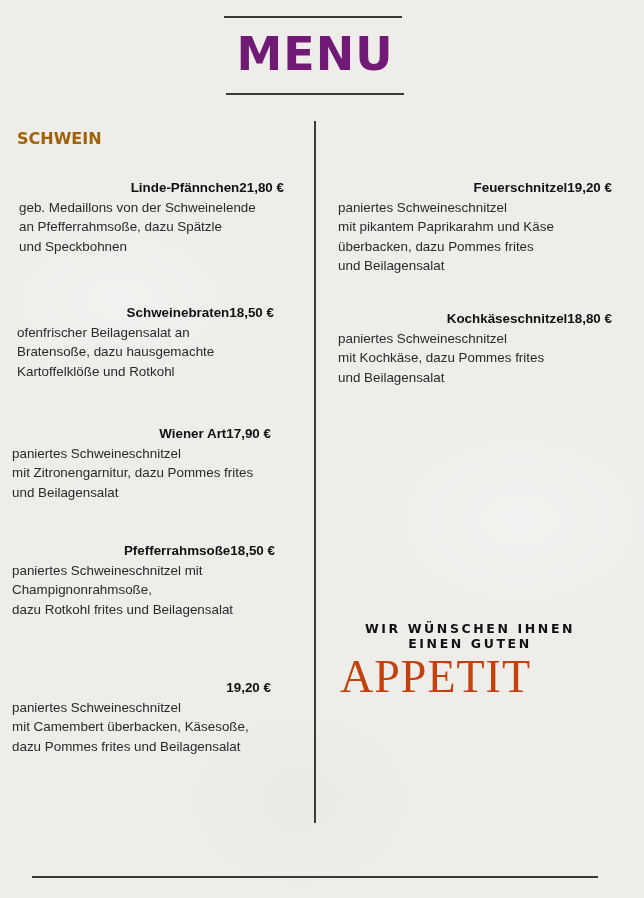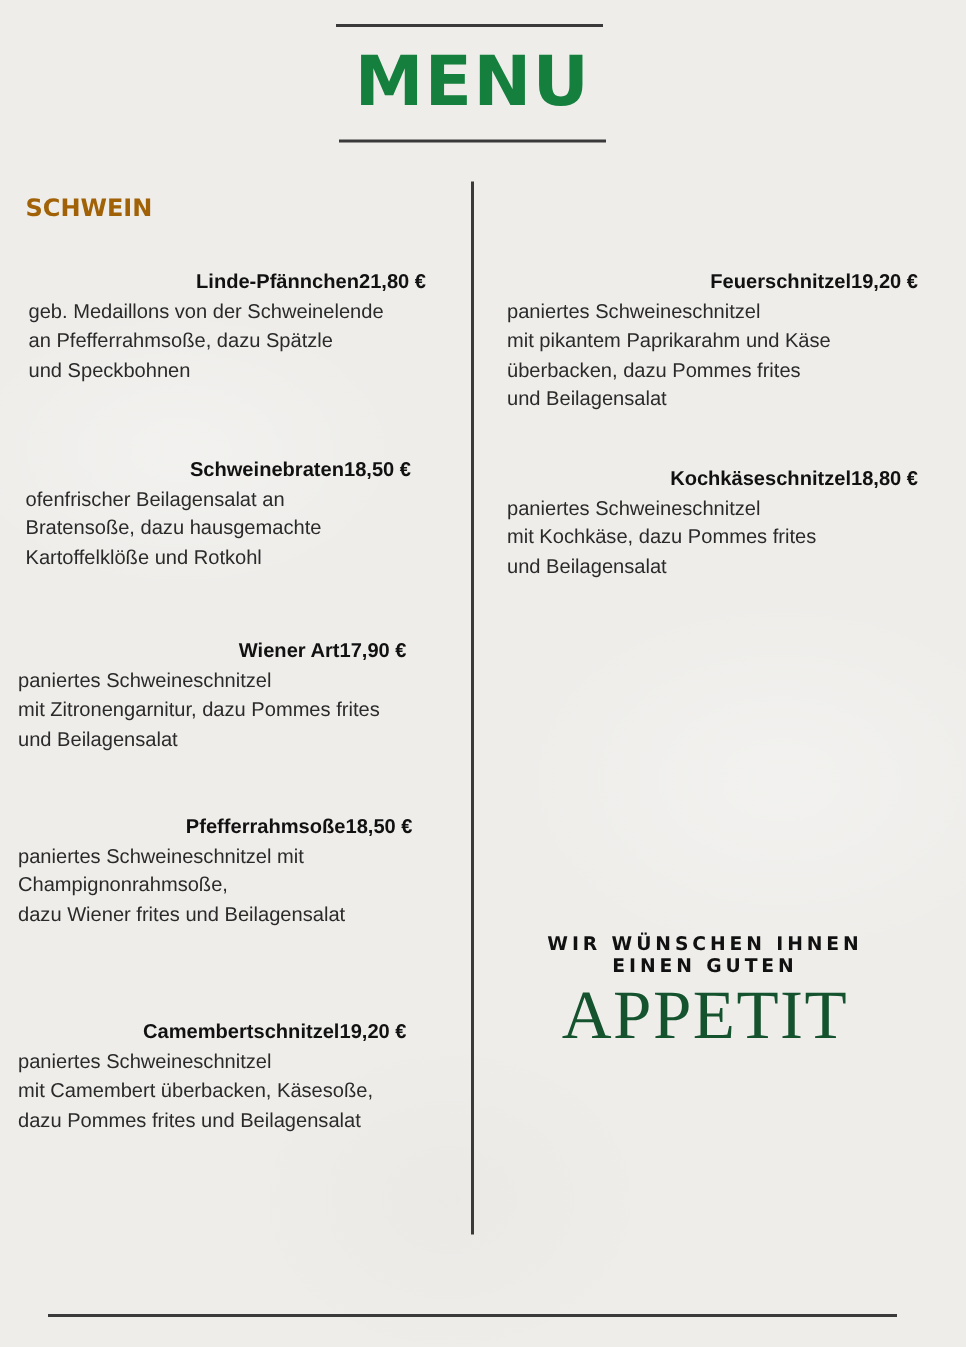--- a/index.html
+++ b/index.html
@@ -20,7 +20,7 @@
   .title {
     position: absolute; left: 0; width: 630px; top: 27px; text-align: center;
     font-family: "DejaVu Sans", sans-serif; font-weight: bold;
-    font-size: 46px; letter-spacing: 1px; color: #15803d;
+    font-size: 46px; letter-spacing: 1px; color: #701a75;
   }
   .section {
     position: absolute; left: 17px; top: 129px;

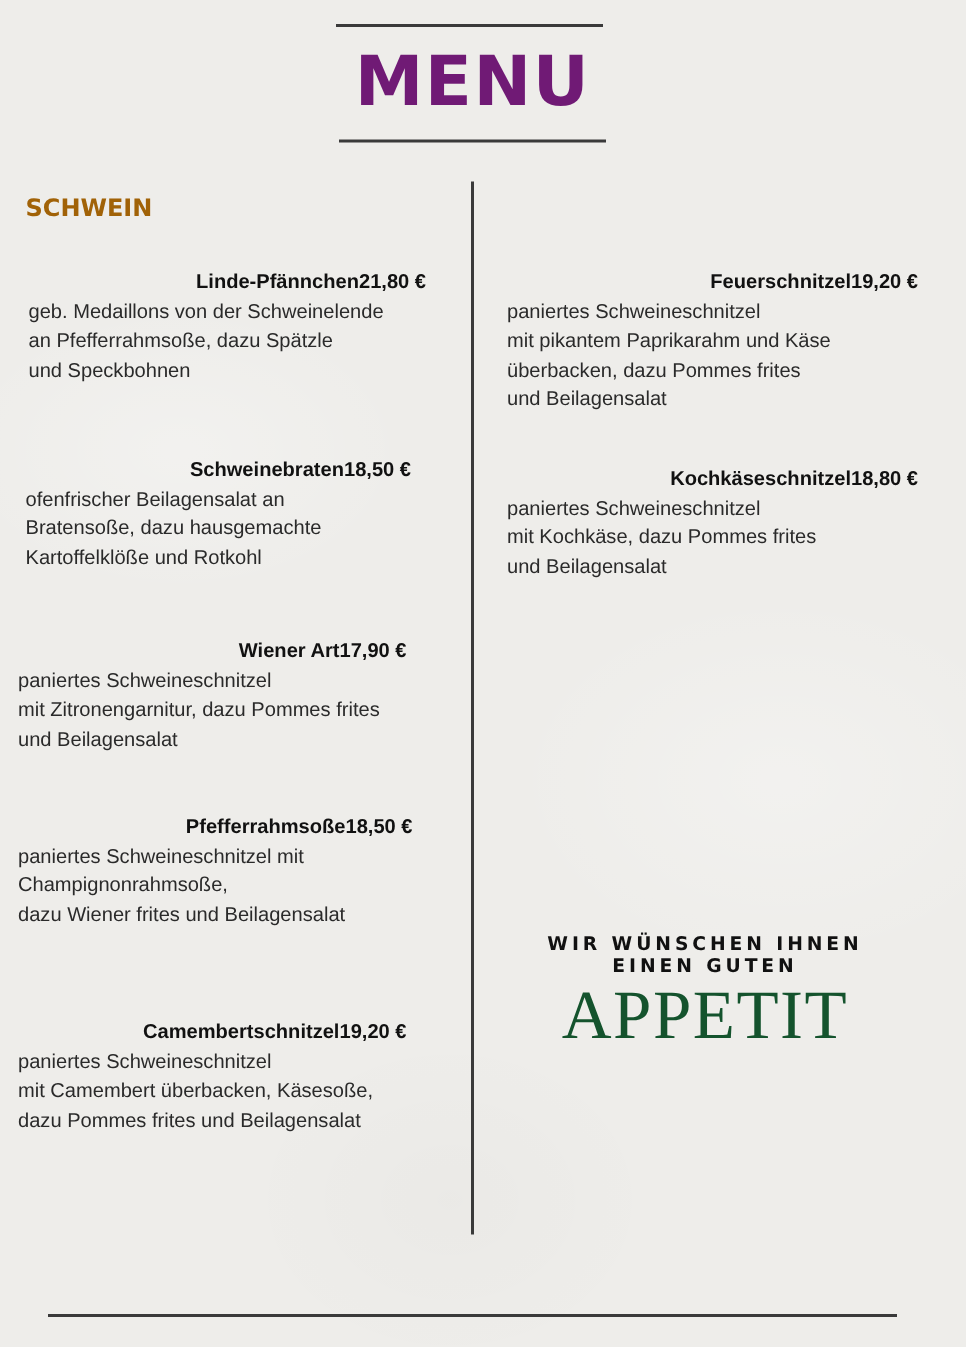--- a/index.html
+++ b/index.html
@@ -87,7 +87,7 @@
     </div>
   <div class="desc">paniertes Schweineschnitzel mit
 Champignonrahmsoße,
-dazu Wiener frites und Beilagensalat</div>
+dazu Rotkohl frites und Beilagensalat</div>
 </div>
 <div class="item" style="left:12px;top:678px;width:259px;">
   <div class="head">

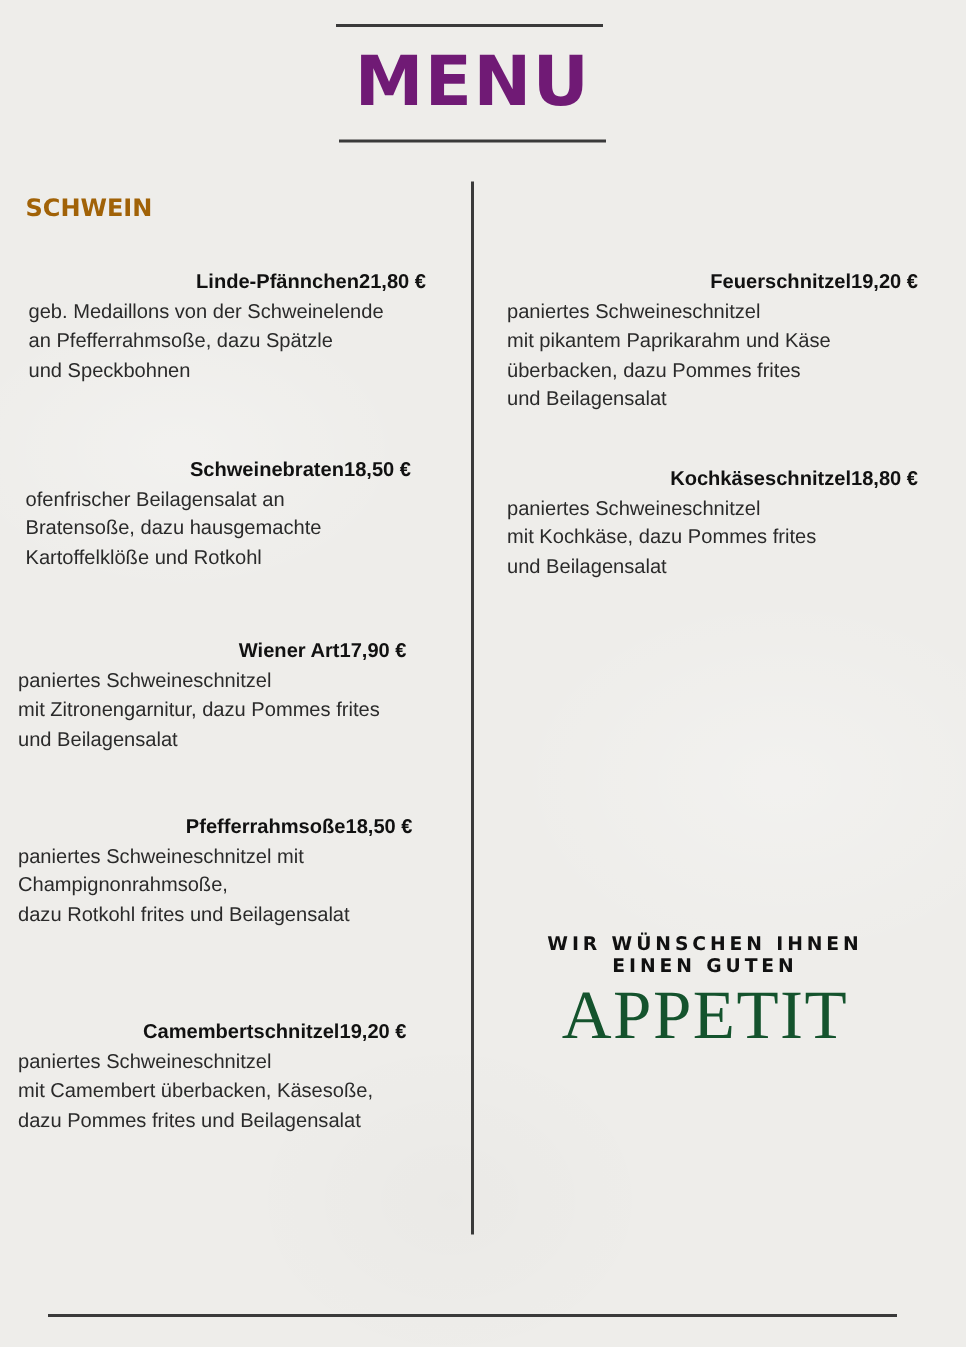--- a/index.html
+++ b/index.html
@@ -91,7 +91,6 @@
 </div>
 <div class="item" style="left:12px;top:678px;width:259px;">
   <div class="head">
-      <span>Camembertschnitzel</span>
       <span>19,20 €</span>
     </div>
   <div class="desc">paniertes Schweineschnitzel

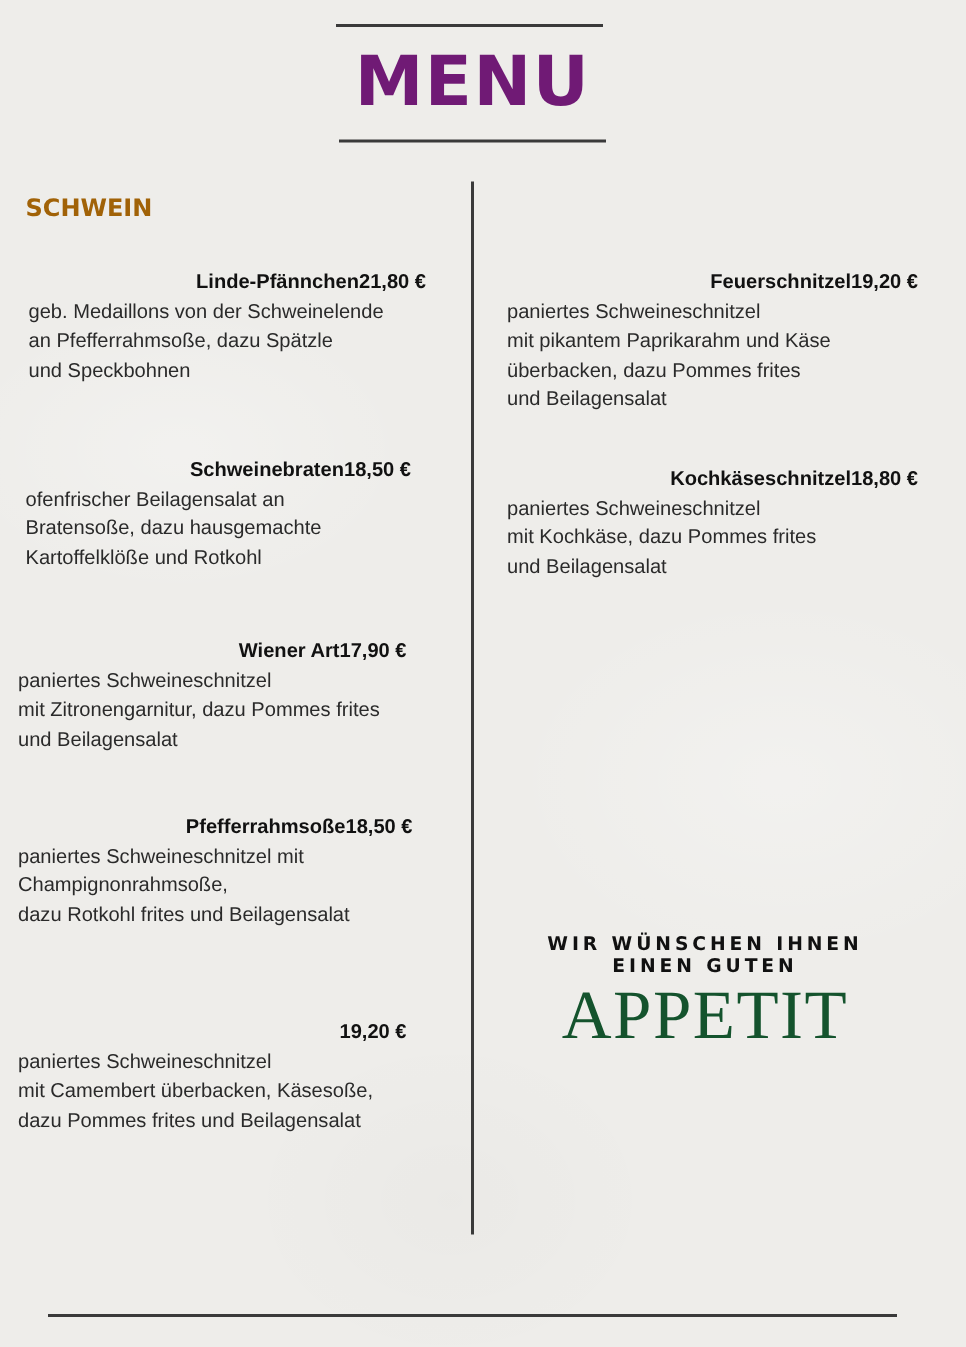--- a/index.html
+++ b/index.html
@@ -35,8 +35,8 @@
     letter-spacing: 2.6px; line-height: 15px; color: #111;
   }
   .appetit {
-    position: absolute; left: 340px; width: 260px; top: 650px; text-align: center;
-    font-family: "Liberation Serif", "DejaVu Serif", serif; font-size: 46px; color: #14532d;
+    position: absolute; left: 340px; width: 260px; top: 650px; text-align: left;
+    font-family: "Liberation Serif", "DejaVu Serif", serif; font-size: 46px; color: #c2410c;
     letter-spacing: 1px;
   }
 </style>

